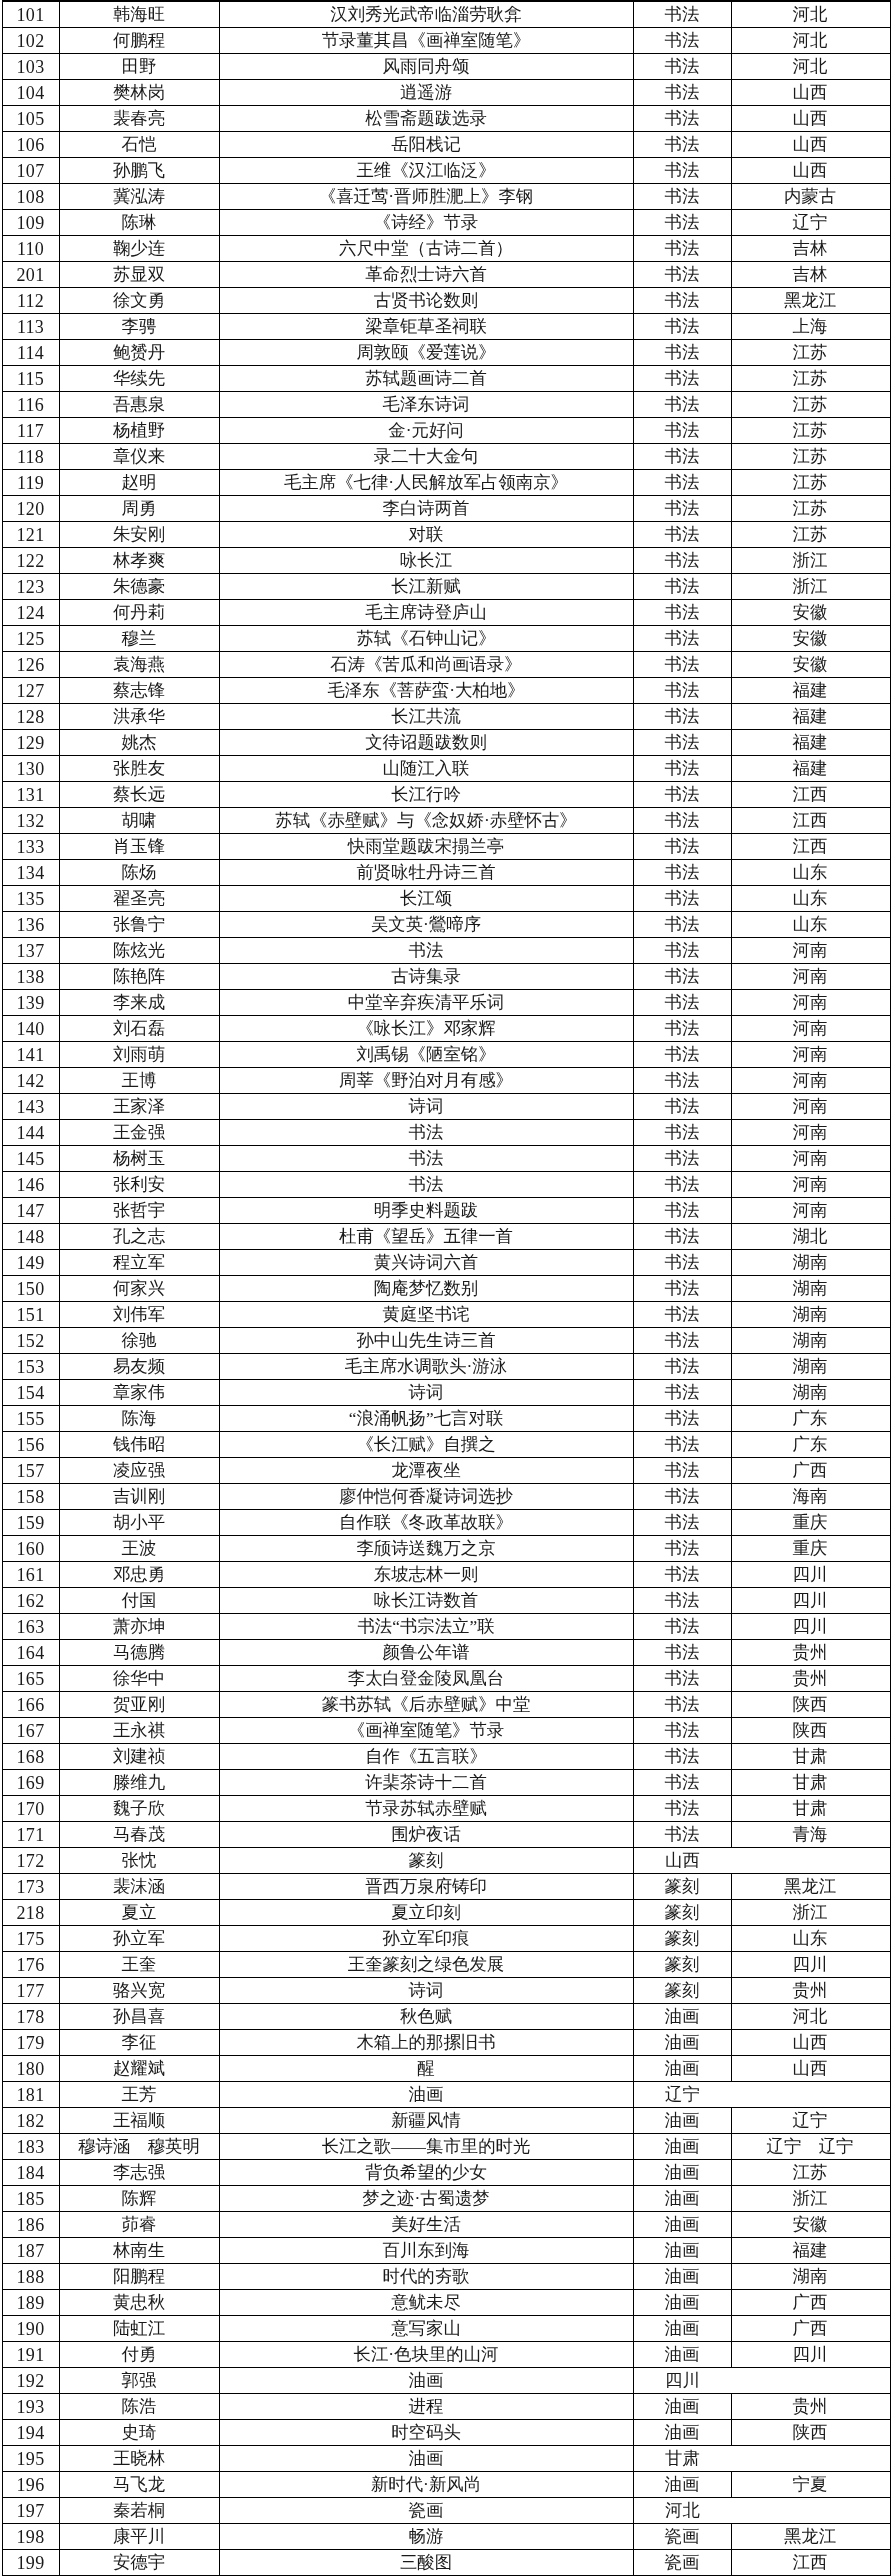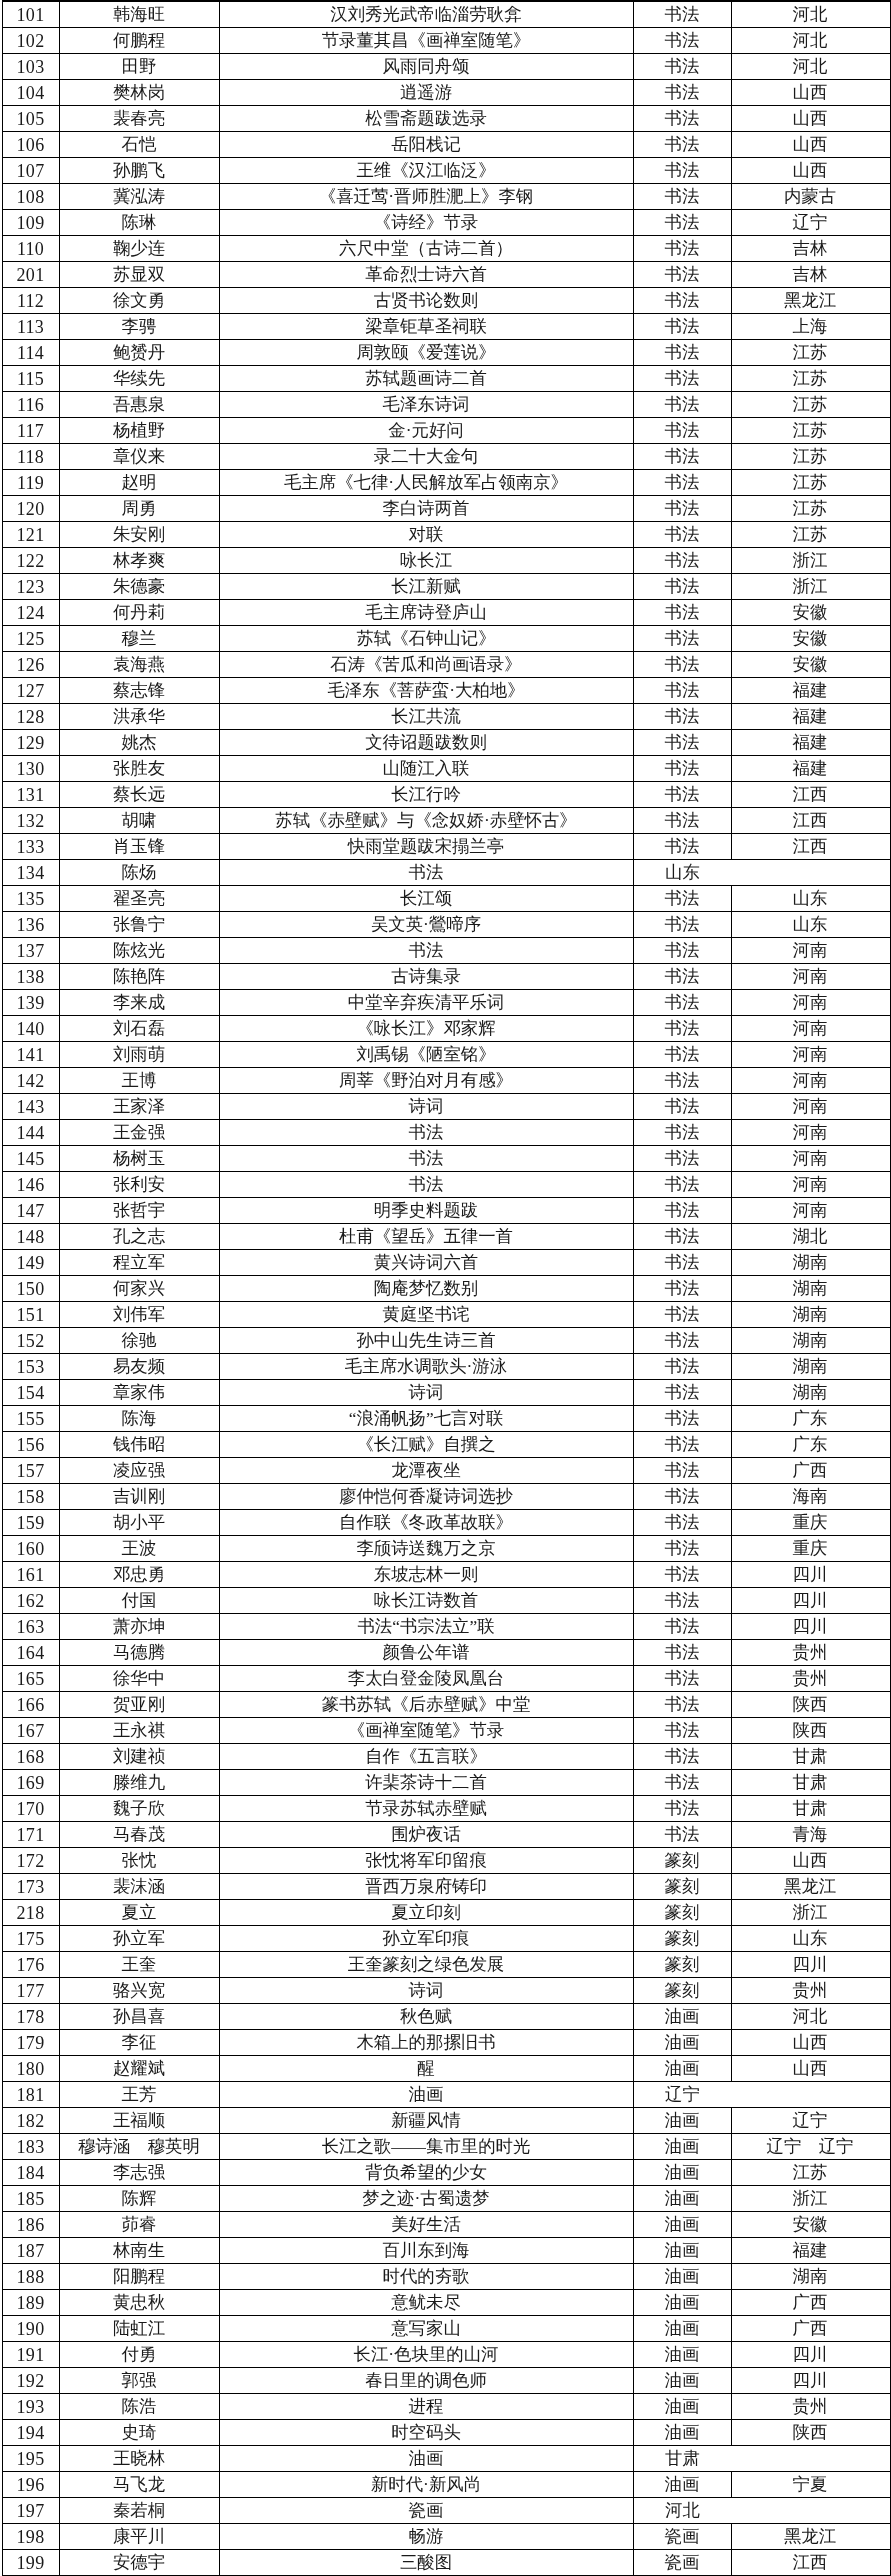--- a/index.html
+++ b/index.html
@@ -326,6 +326,7 @@
   <div class="row">
     <div class="cell num">134</div>
     <div class="cell">陈炀</div>
+    <div class="cell">前贤咏牡丹诗三首</div>
     <div class="cell">书法</div>
     <div class="cell">山东</div>
   </div>

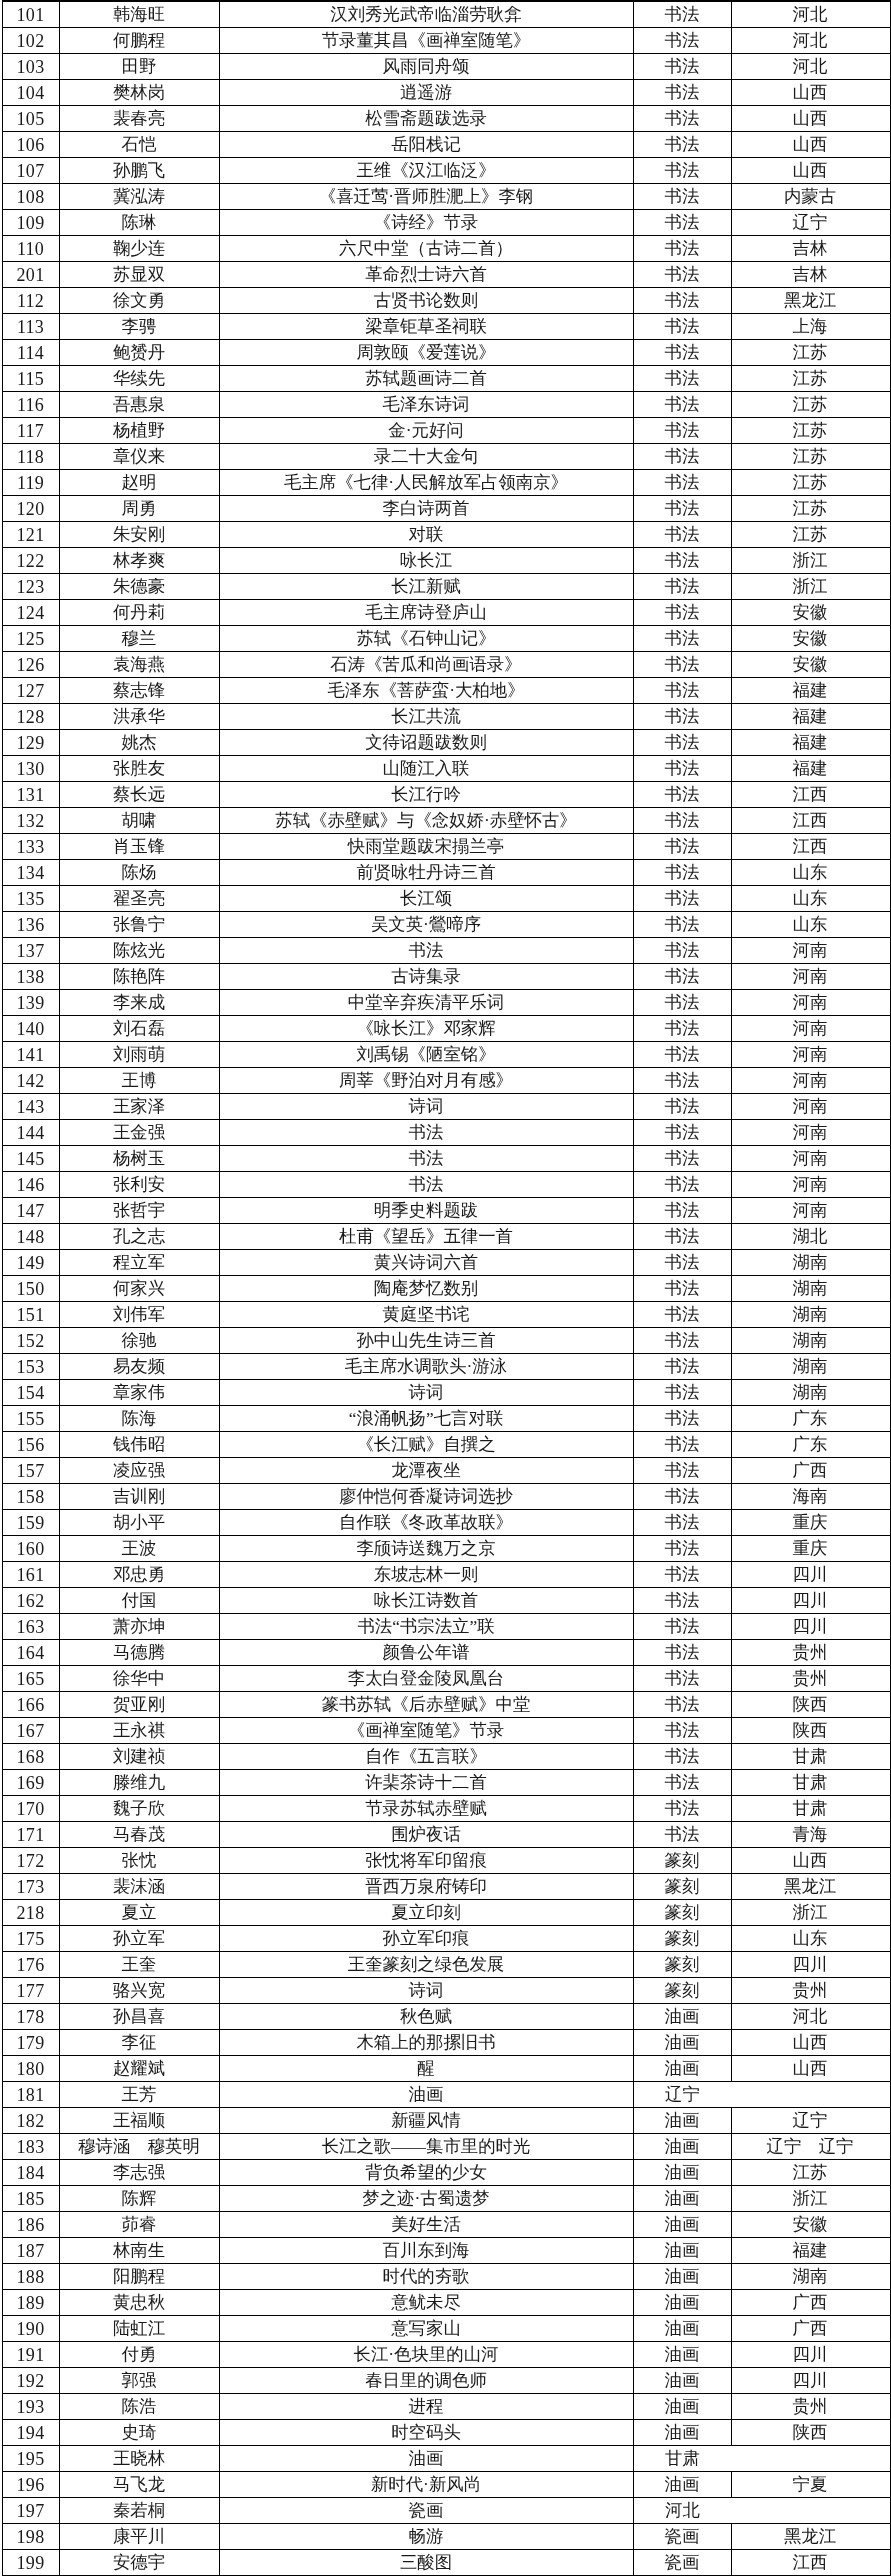--- a/index.html
+++ b/index.html
@@ -630,7 +630,6 @@
   <div class="row">
     <div class="cell num">172</div>
     <div class="cell">张忱</div>
-    <div class="cell">张忱将军印留痕</div>
     <div class="cell">篆刻</div>
     <div class="cell">山西</div>
   </div>

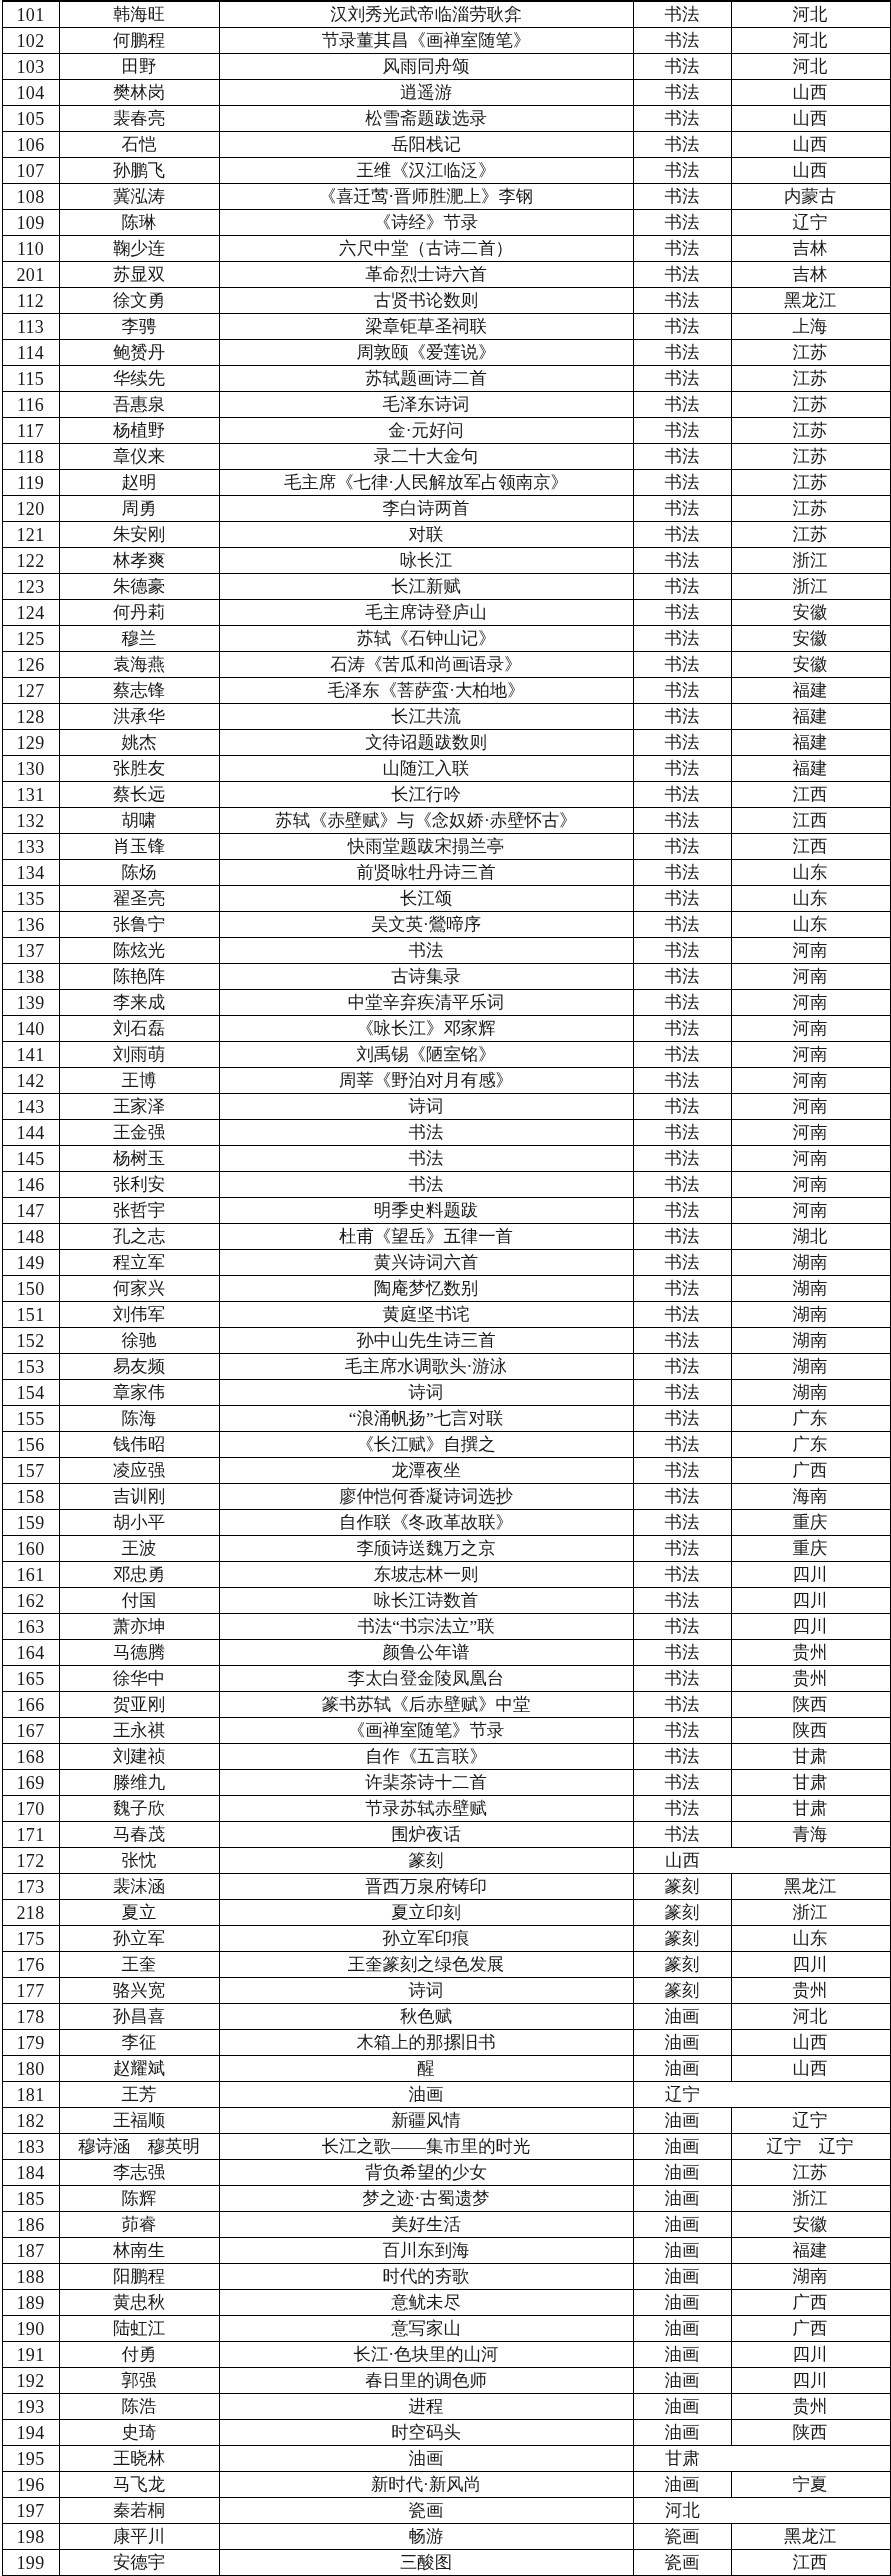--- a/index.html
+++ b/index.html
@@ -788,7 +788,6 @@
   <div class="row">
     <div class="cell num">192</div>
     <div class="cell">郭强</div>
-    <div class="cell">春日里的调色师</div>
     <div class="cell">油画</div>
     <div class="cell">四川</div>
   </div>

